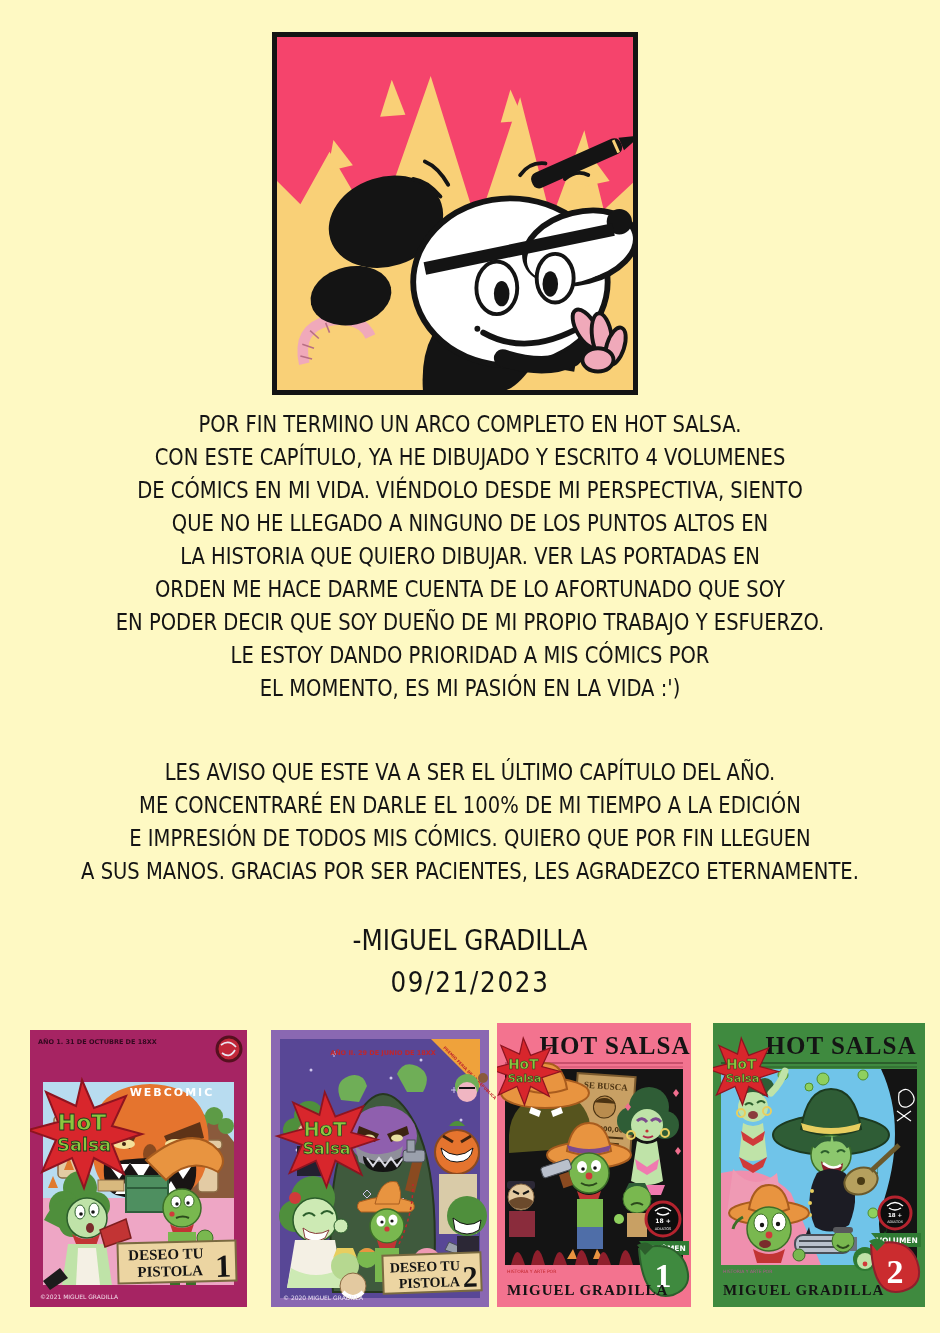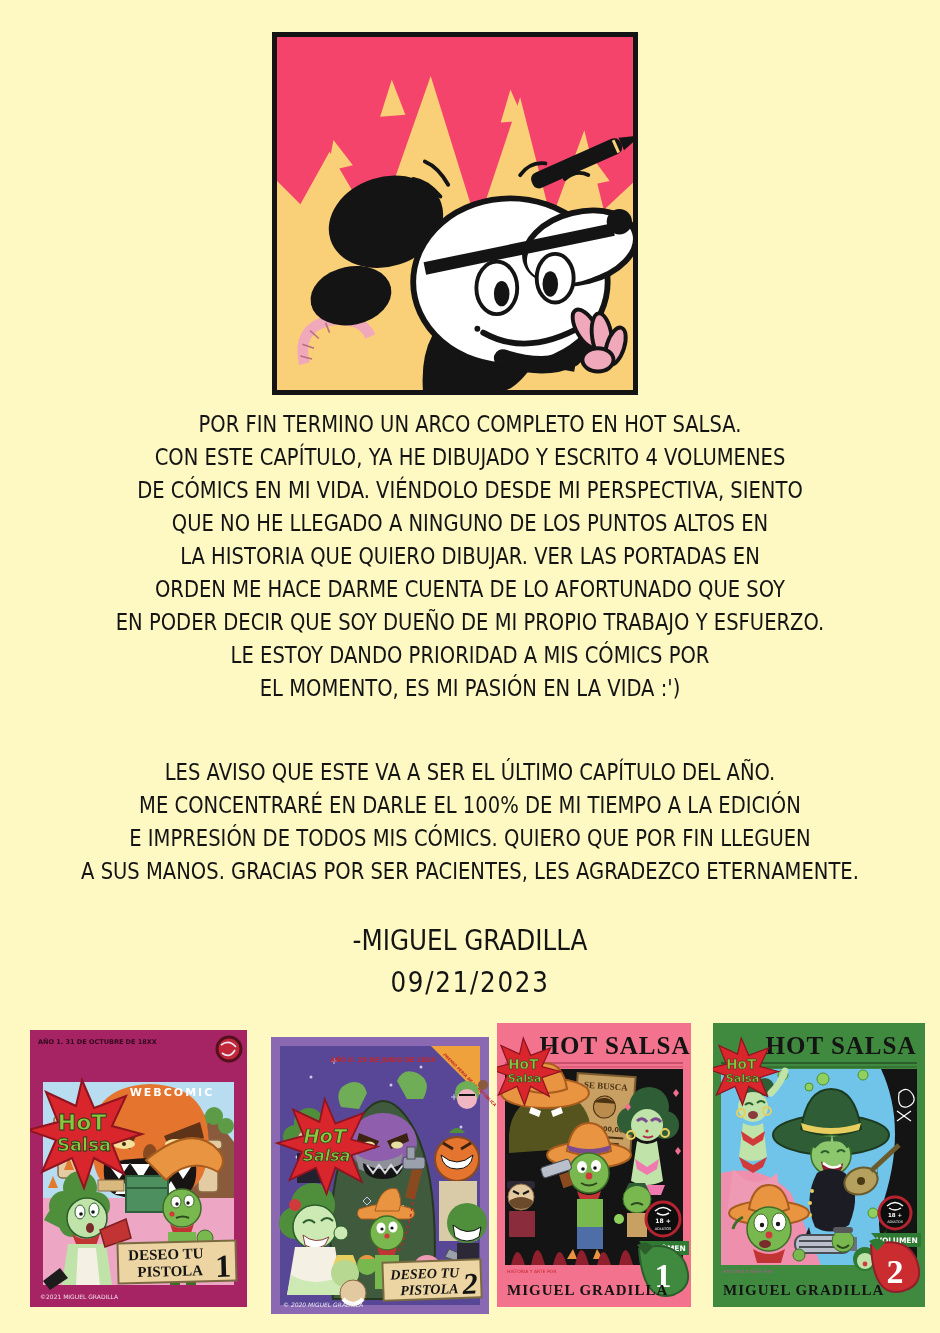--- a/index.html
+++ b/index.html
@@ -18,7 +18,7 @@
   .cover{position:absolute;margin:0;}
   .cover svg{display:block;width:100%;height:100%;}
   .c1{left:30px;top:7px;width:217px;height:277px;}
-  .c2{left:260px;top:14px;width:240px;height:277px;font-style:italic;}
+  .c2{left:260px;top:7px;width:240px;height:277px;}
   .c3{left:497px;top:0px;width:194px;height:284px;}
   .c4{left:713px;top:0px;width:212px;height:284px;}
   text{font-family:"DejaVu Sans","Liberation Sans",sans-serif;}

